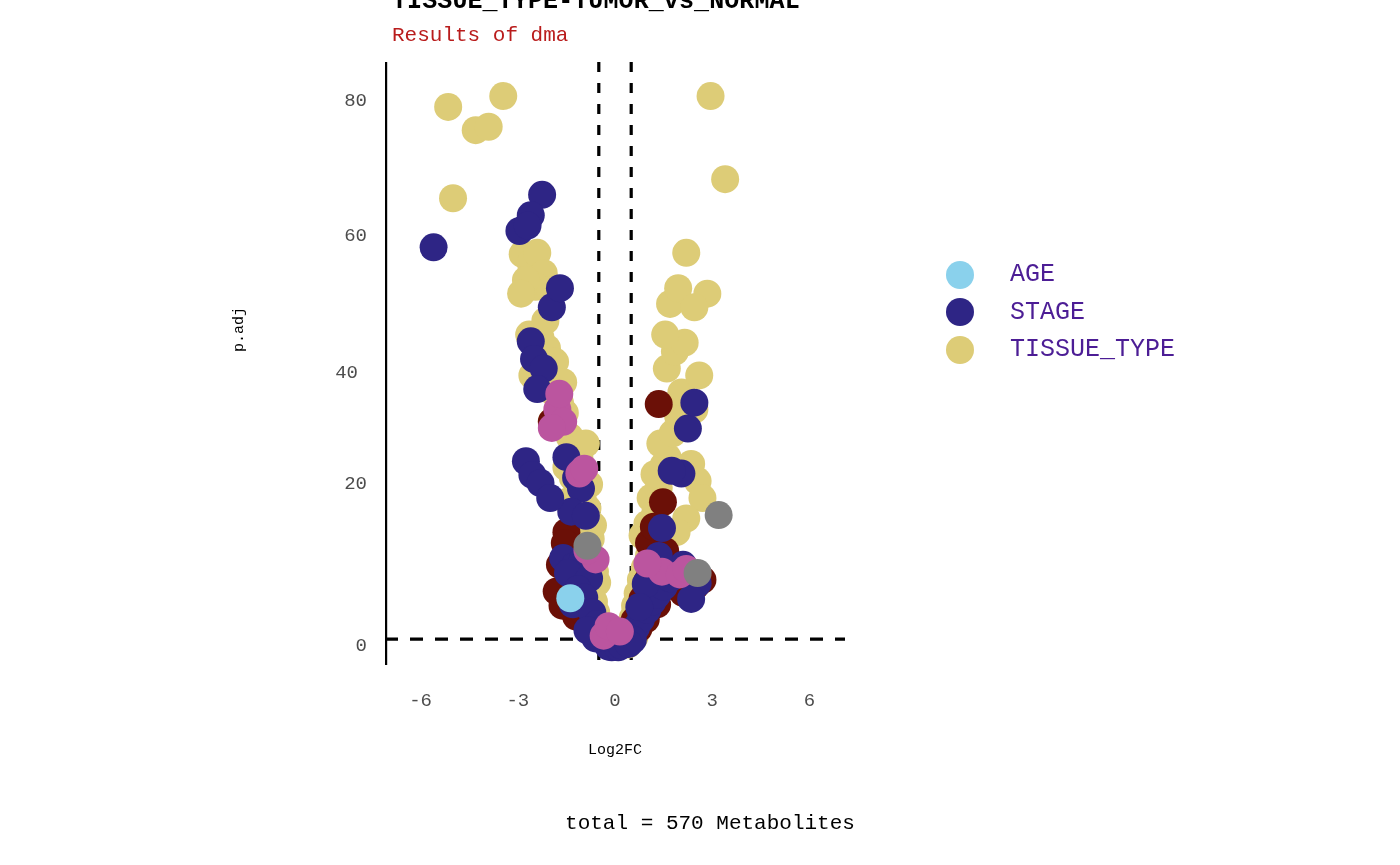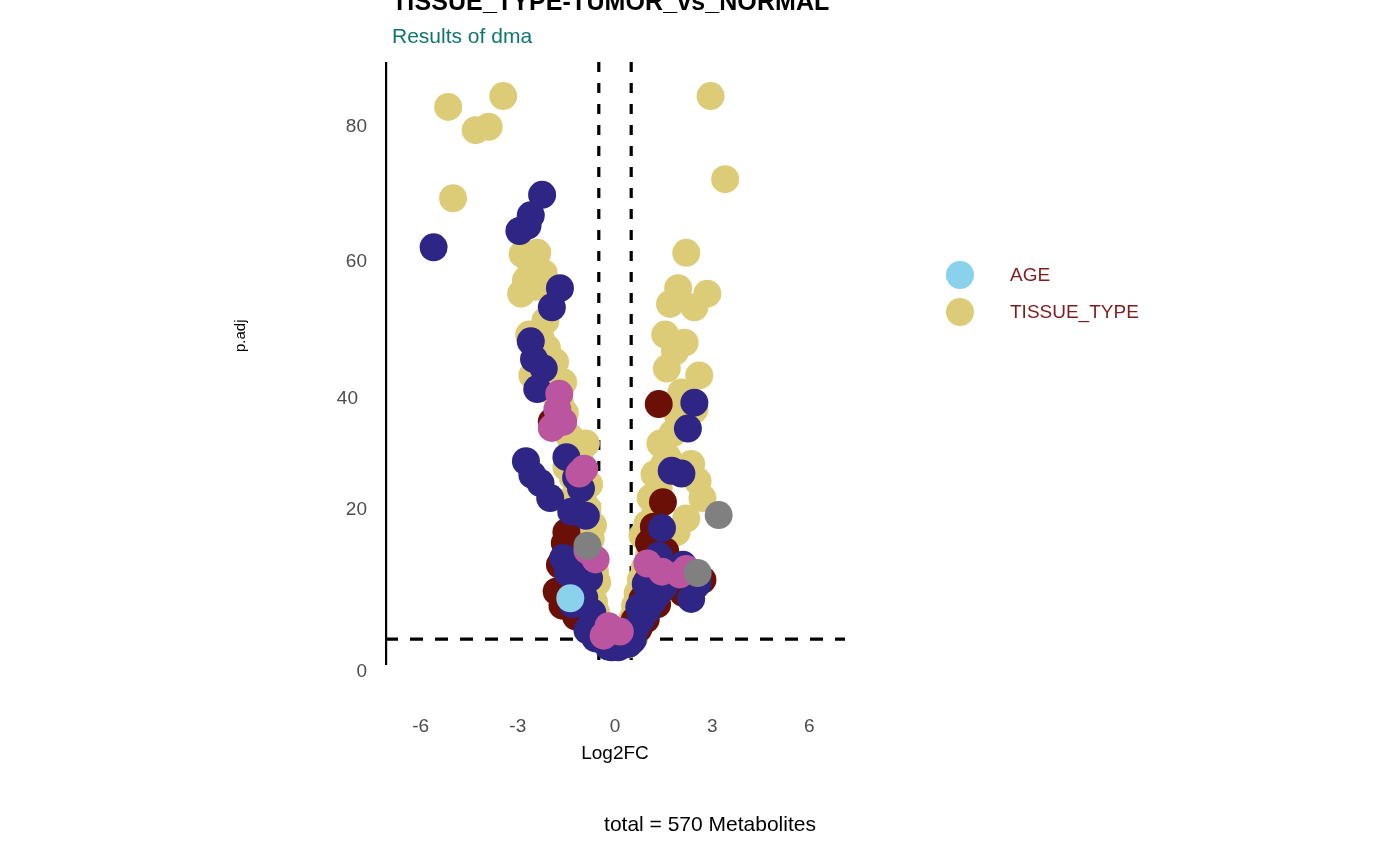--- a/index.html
+++ b/index.html
@@ -20,6 +20,7 @@
     left: 0; top: 0;
     width: 1400px;
     height: 865px;
+    font-family: Liberation Mono, monospace;
   }
 
   

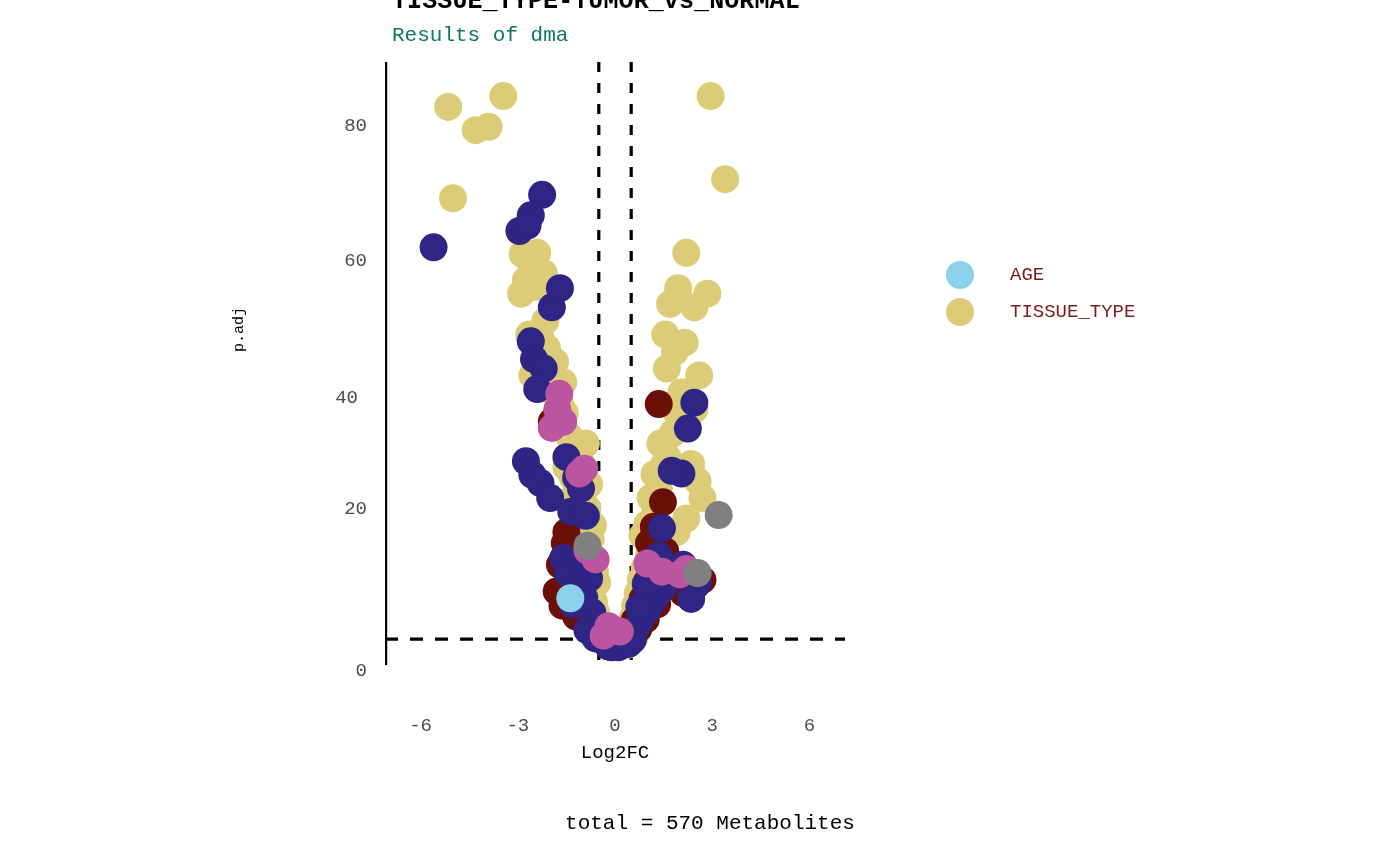--- a/index.html
+++ b/index.html
@@ -41,7 +41,7 @@
     font-size: 21px;
     font-weight: normal;
     white-space: nowrap;
-    color: #0f766e;
+    color: #b91c1c;
   }
   .plot-caption {
     position: absolute;

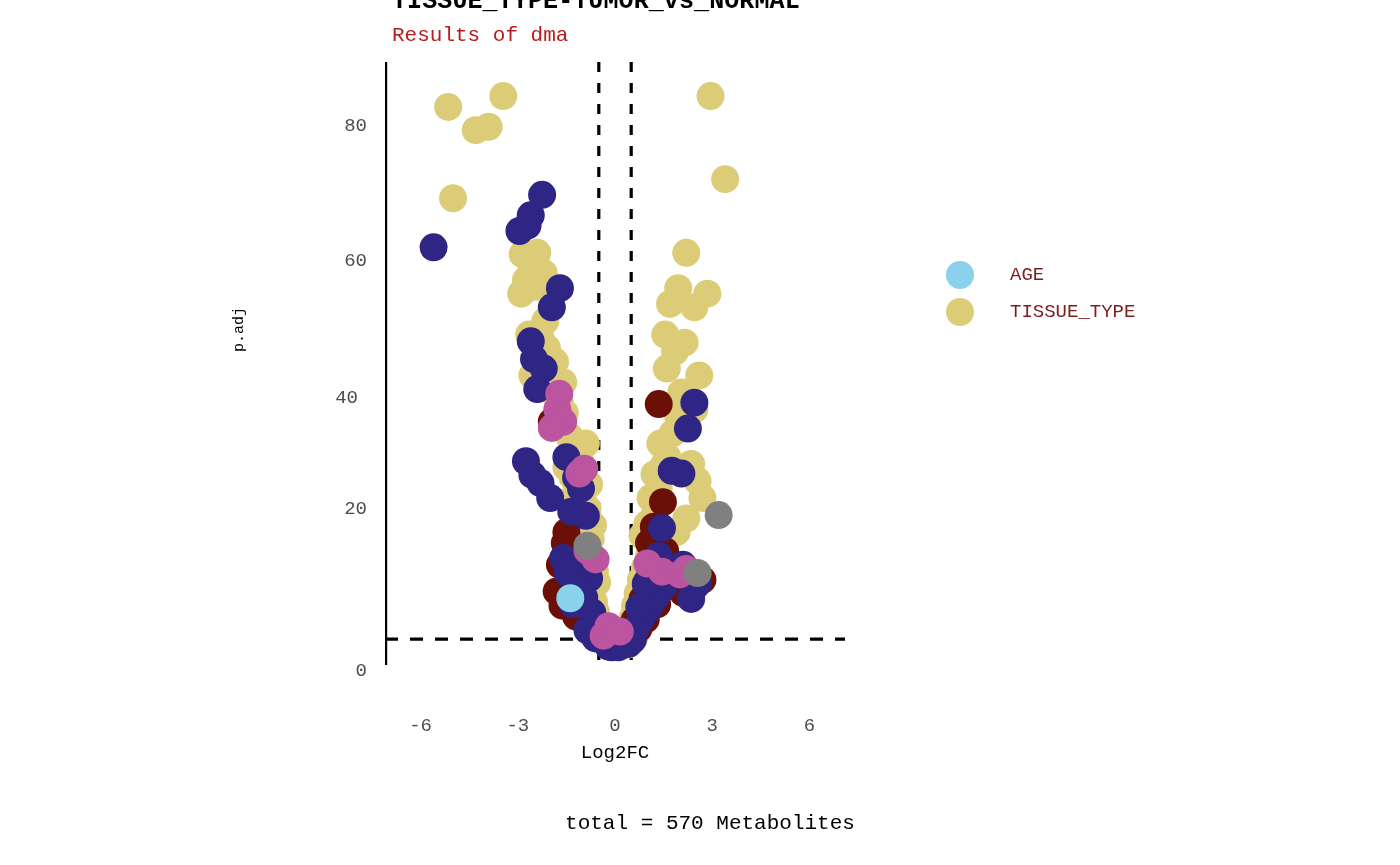--- a/index.html
+++ b/index.html
@@ -90,7 +90,6 @@
     font-size: 19px;
     color: #4d4d4d;
     white-space: nowrap;
-    margin-top: 25px;
   }
   .x-tick {
     text-align: center;

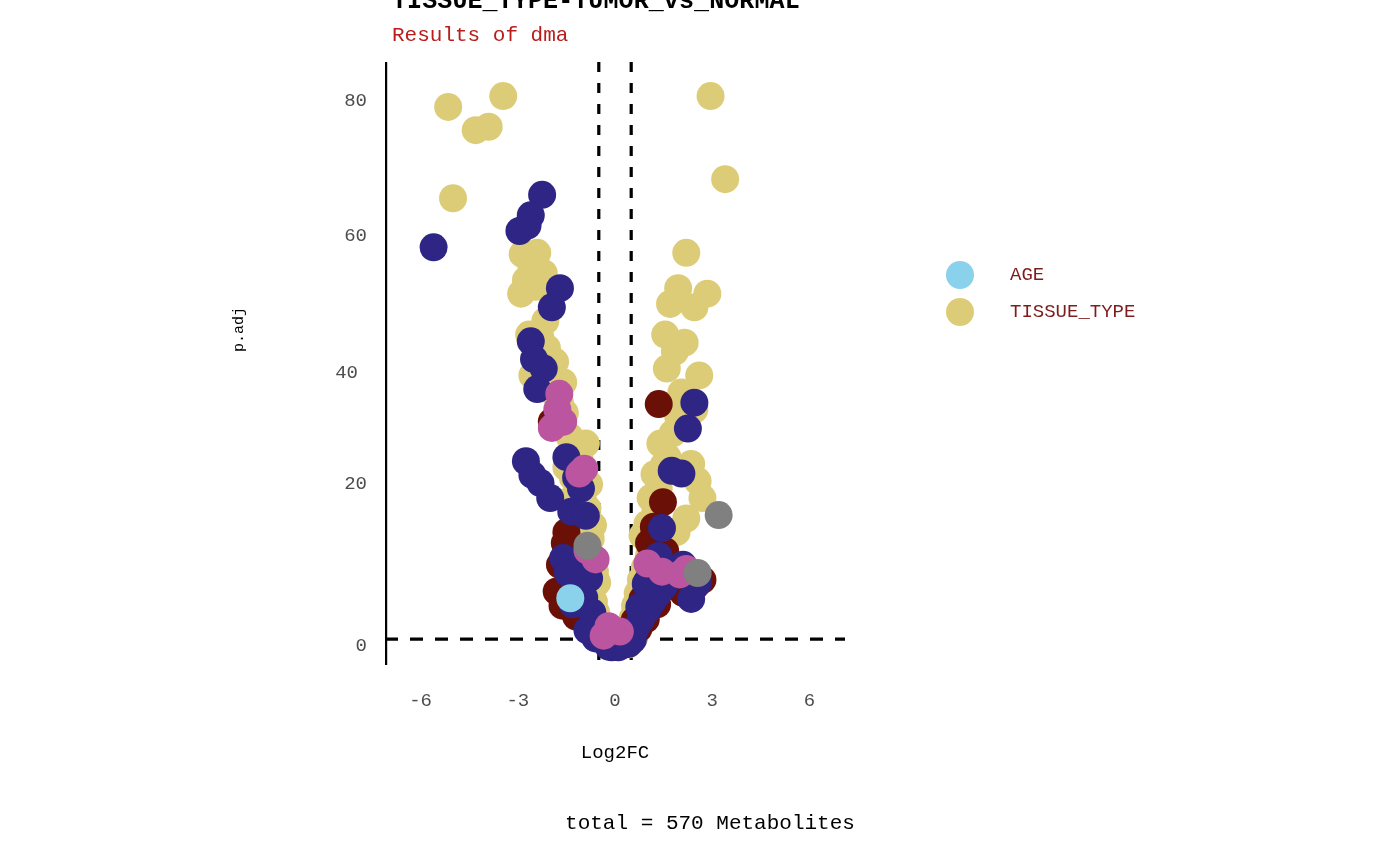--- a/index.html
+++ b/index.html
@@ -127,8 +127,8 @@
     display: block;
   }
   .legend-label {
-    font-size: 19px;
-    color: #7f1d1d;
+    font-size: 25px;
+    color: #4c1d95;
     margin-left: 30px;
     white-space: nowrap;
   }

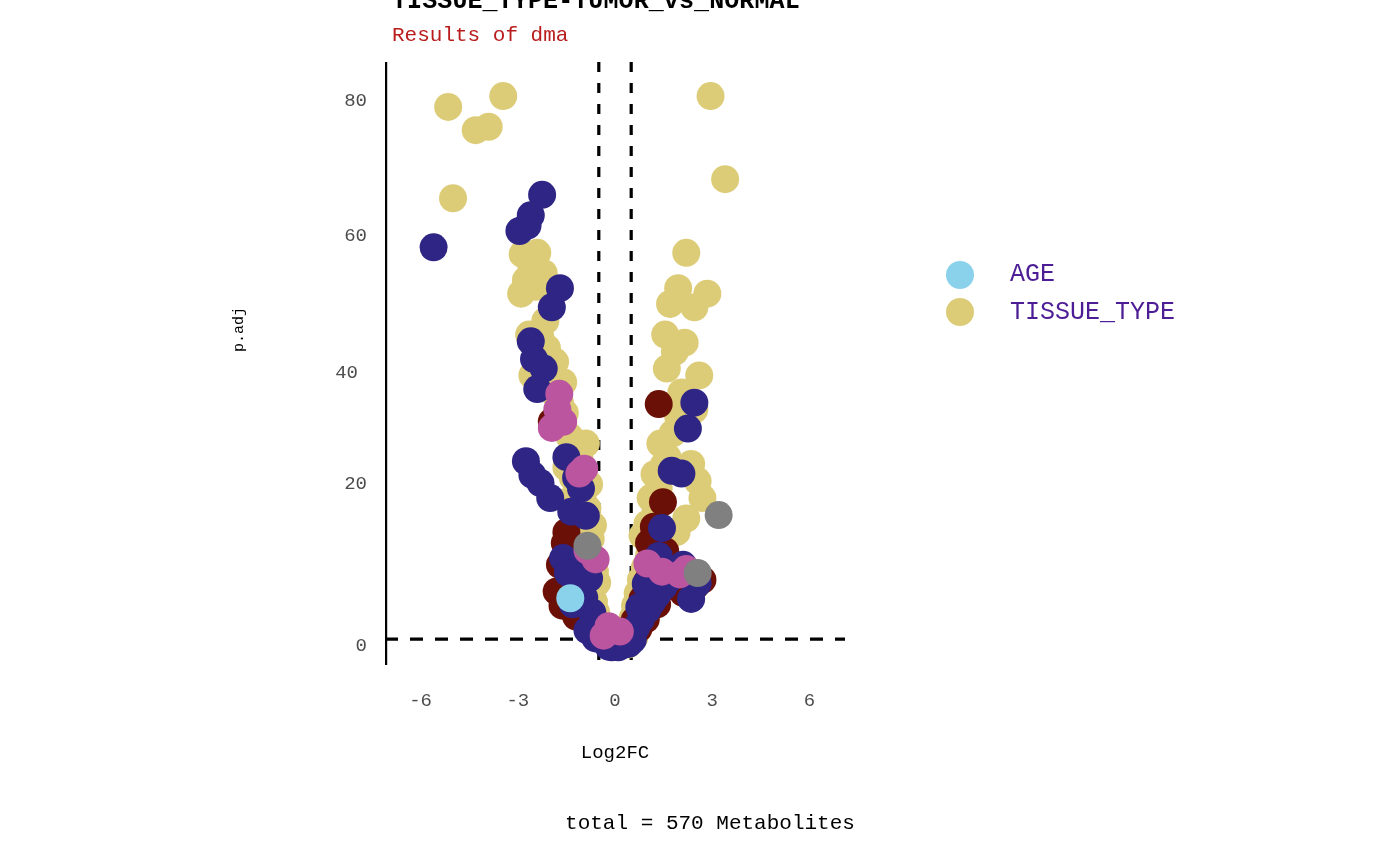--- a/index.html
+++ b/index.html
@@ -415,6 +415,12 @@
       </div>
       <div class="legend-row">
         <div class="legend-key">
+          <span class="legend-dot" style="background: rgb(46, 37, 133);"></span>
+        </div>
+        <span class="legend-label">STAGE</span>
+      </div>
+      <div class="legend-row">
+        <div class="legend-key">
           <span class="legend-dot" style="background: rgb(221, 204, 119);"></span>
         </div>
         <span class="legend-label">TISSUE_TYPE</span>

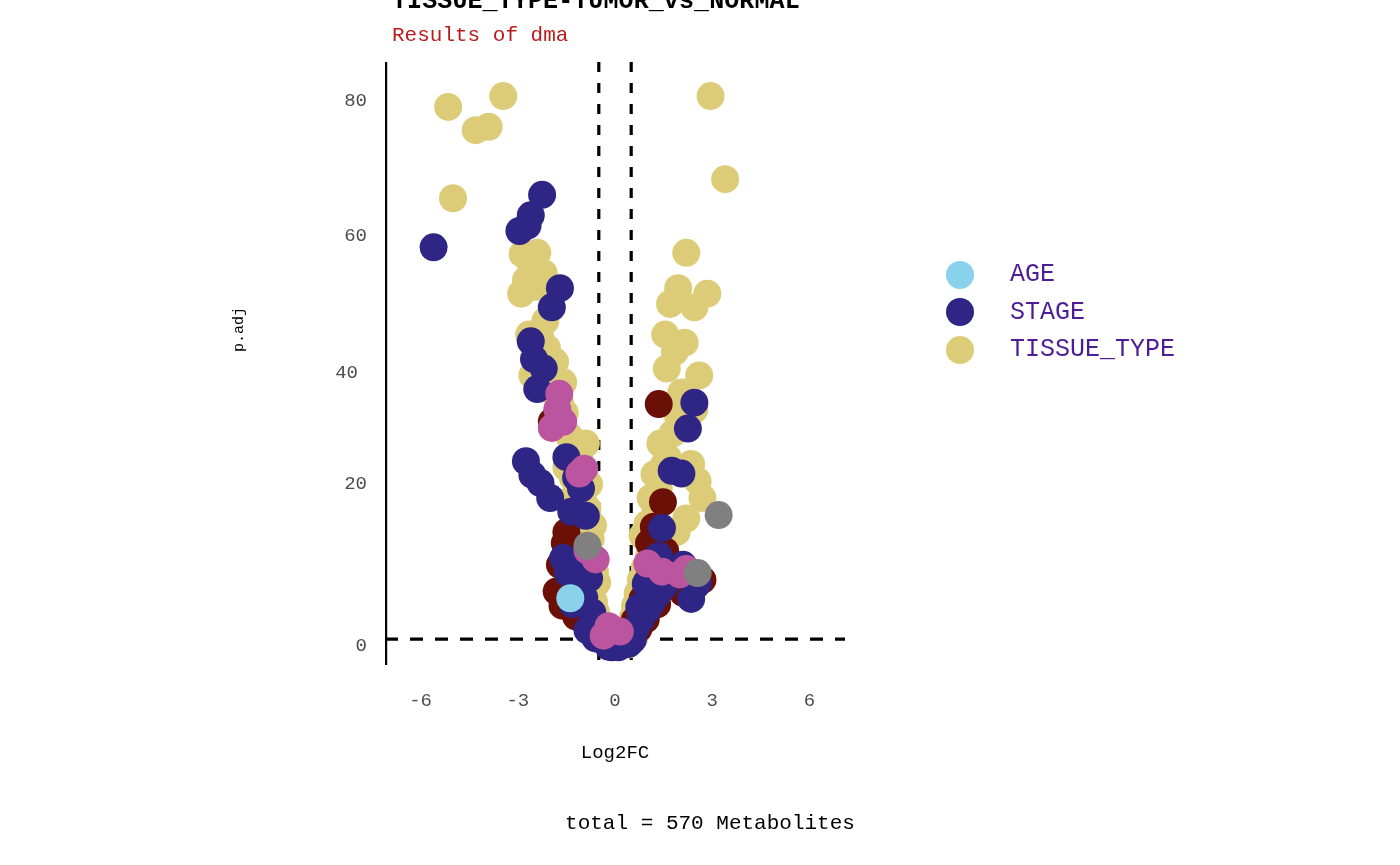--- a/index.html
+++ b/index.html
@@ -60,7 +60,7 @@
     top: 742px;
     width: 460px;
     text-align: center;
-    font-size: 19px;
+    font-size: 15px;
     color: #000;
   }
   .y-axis-title {

